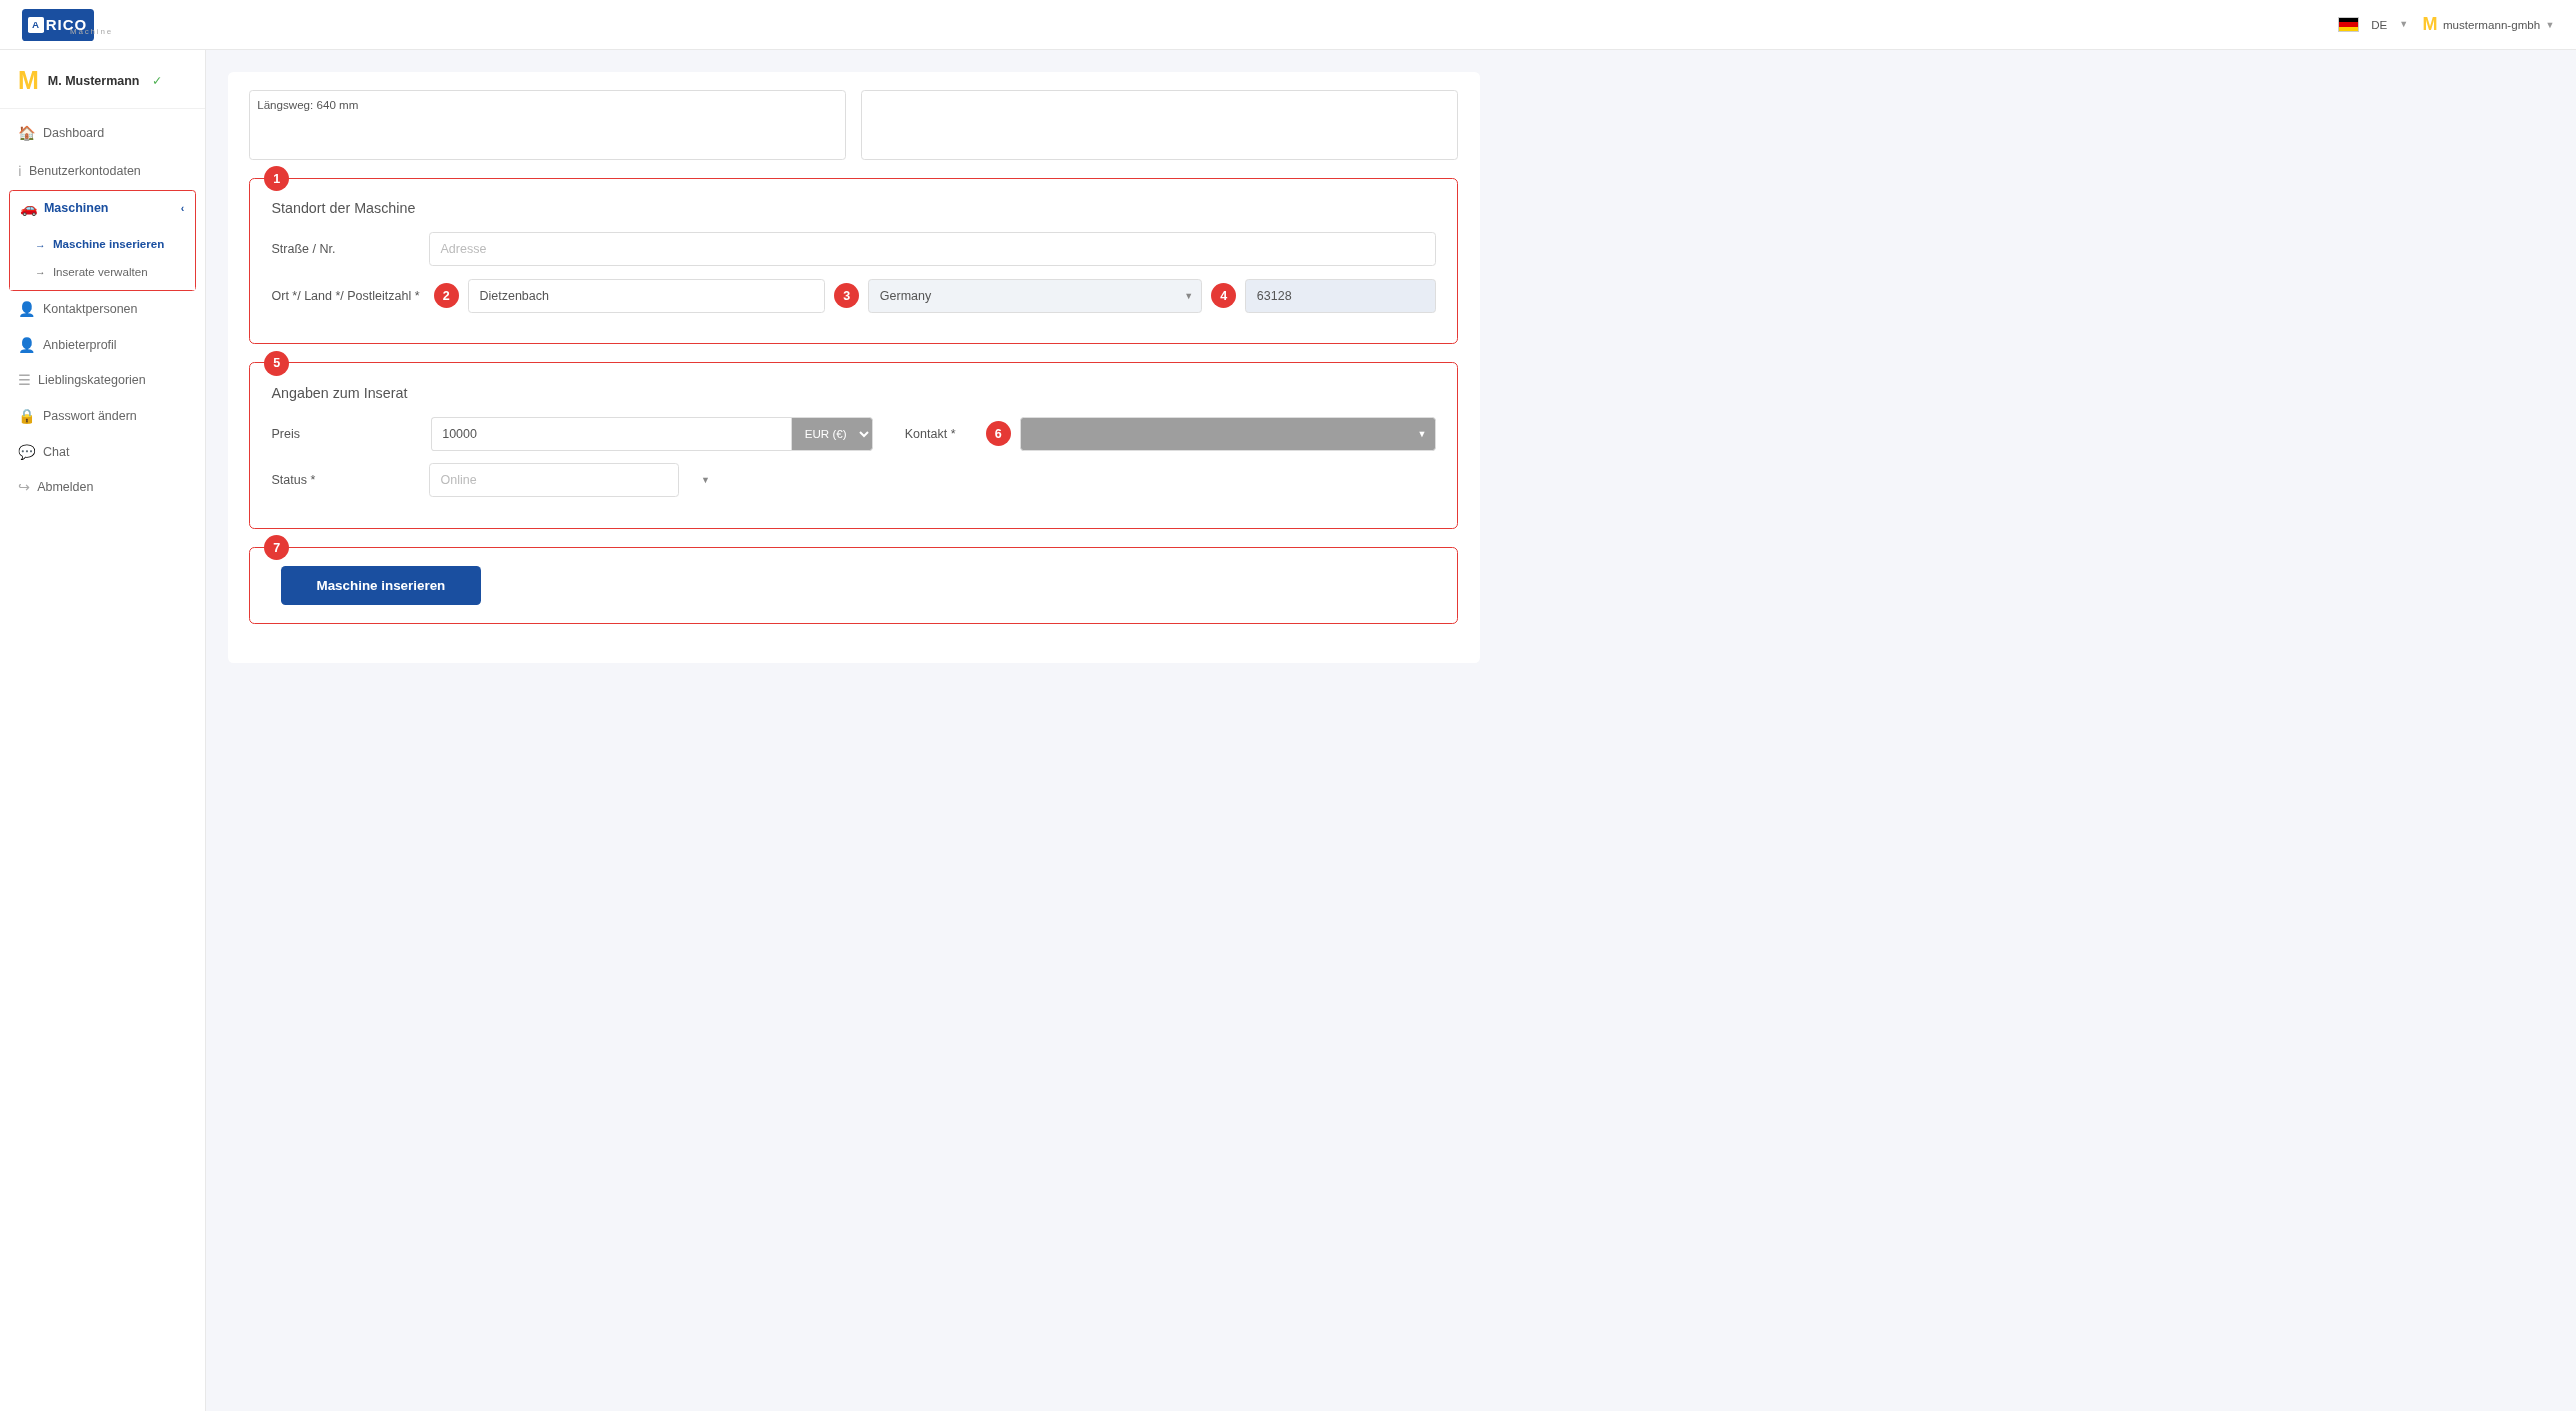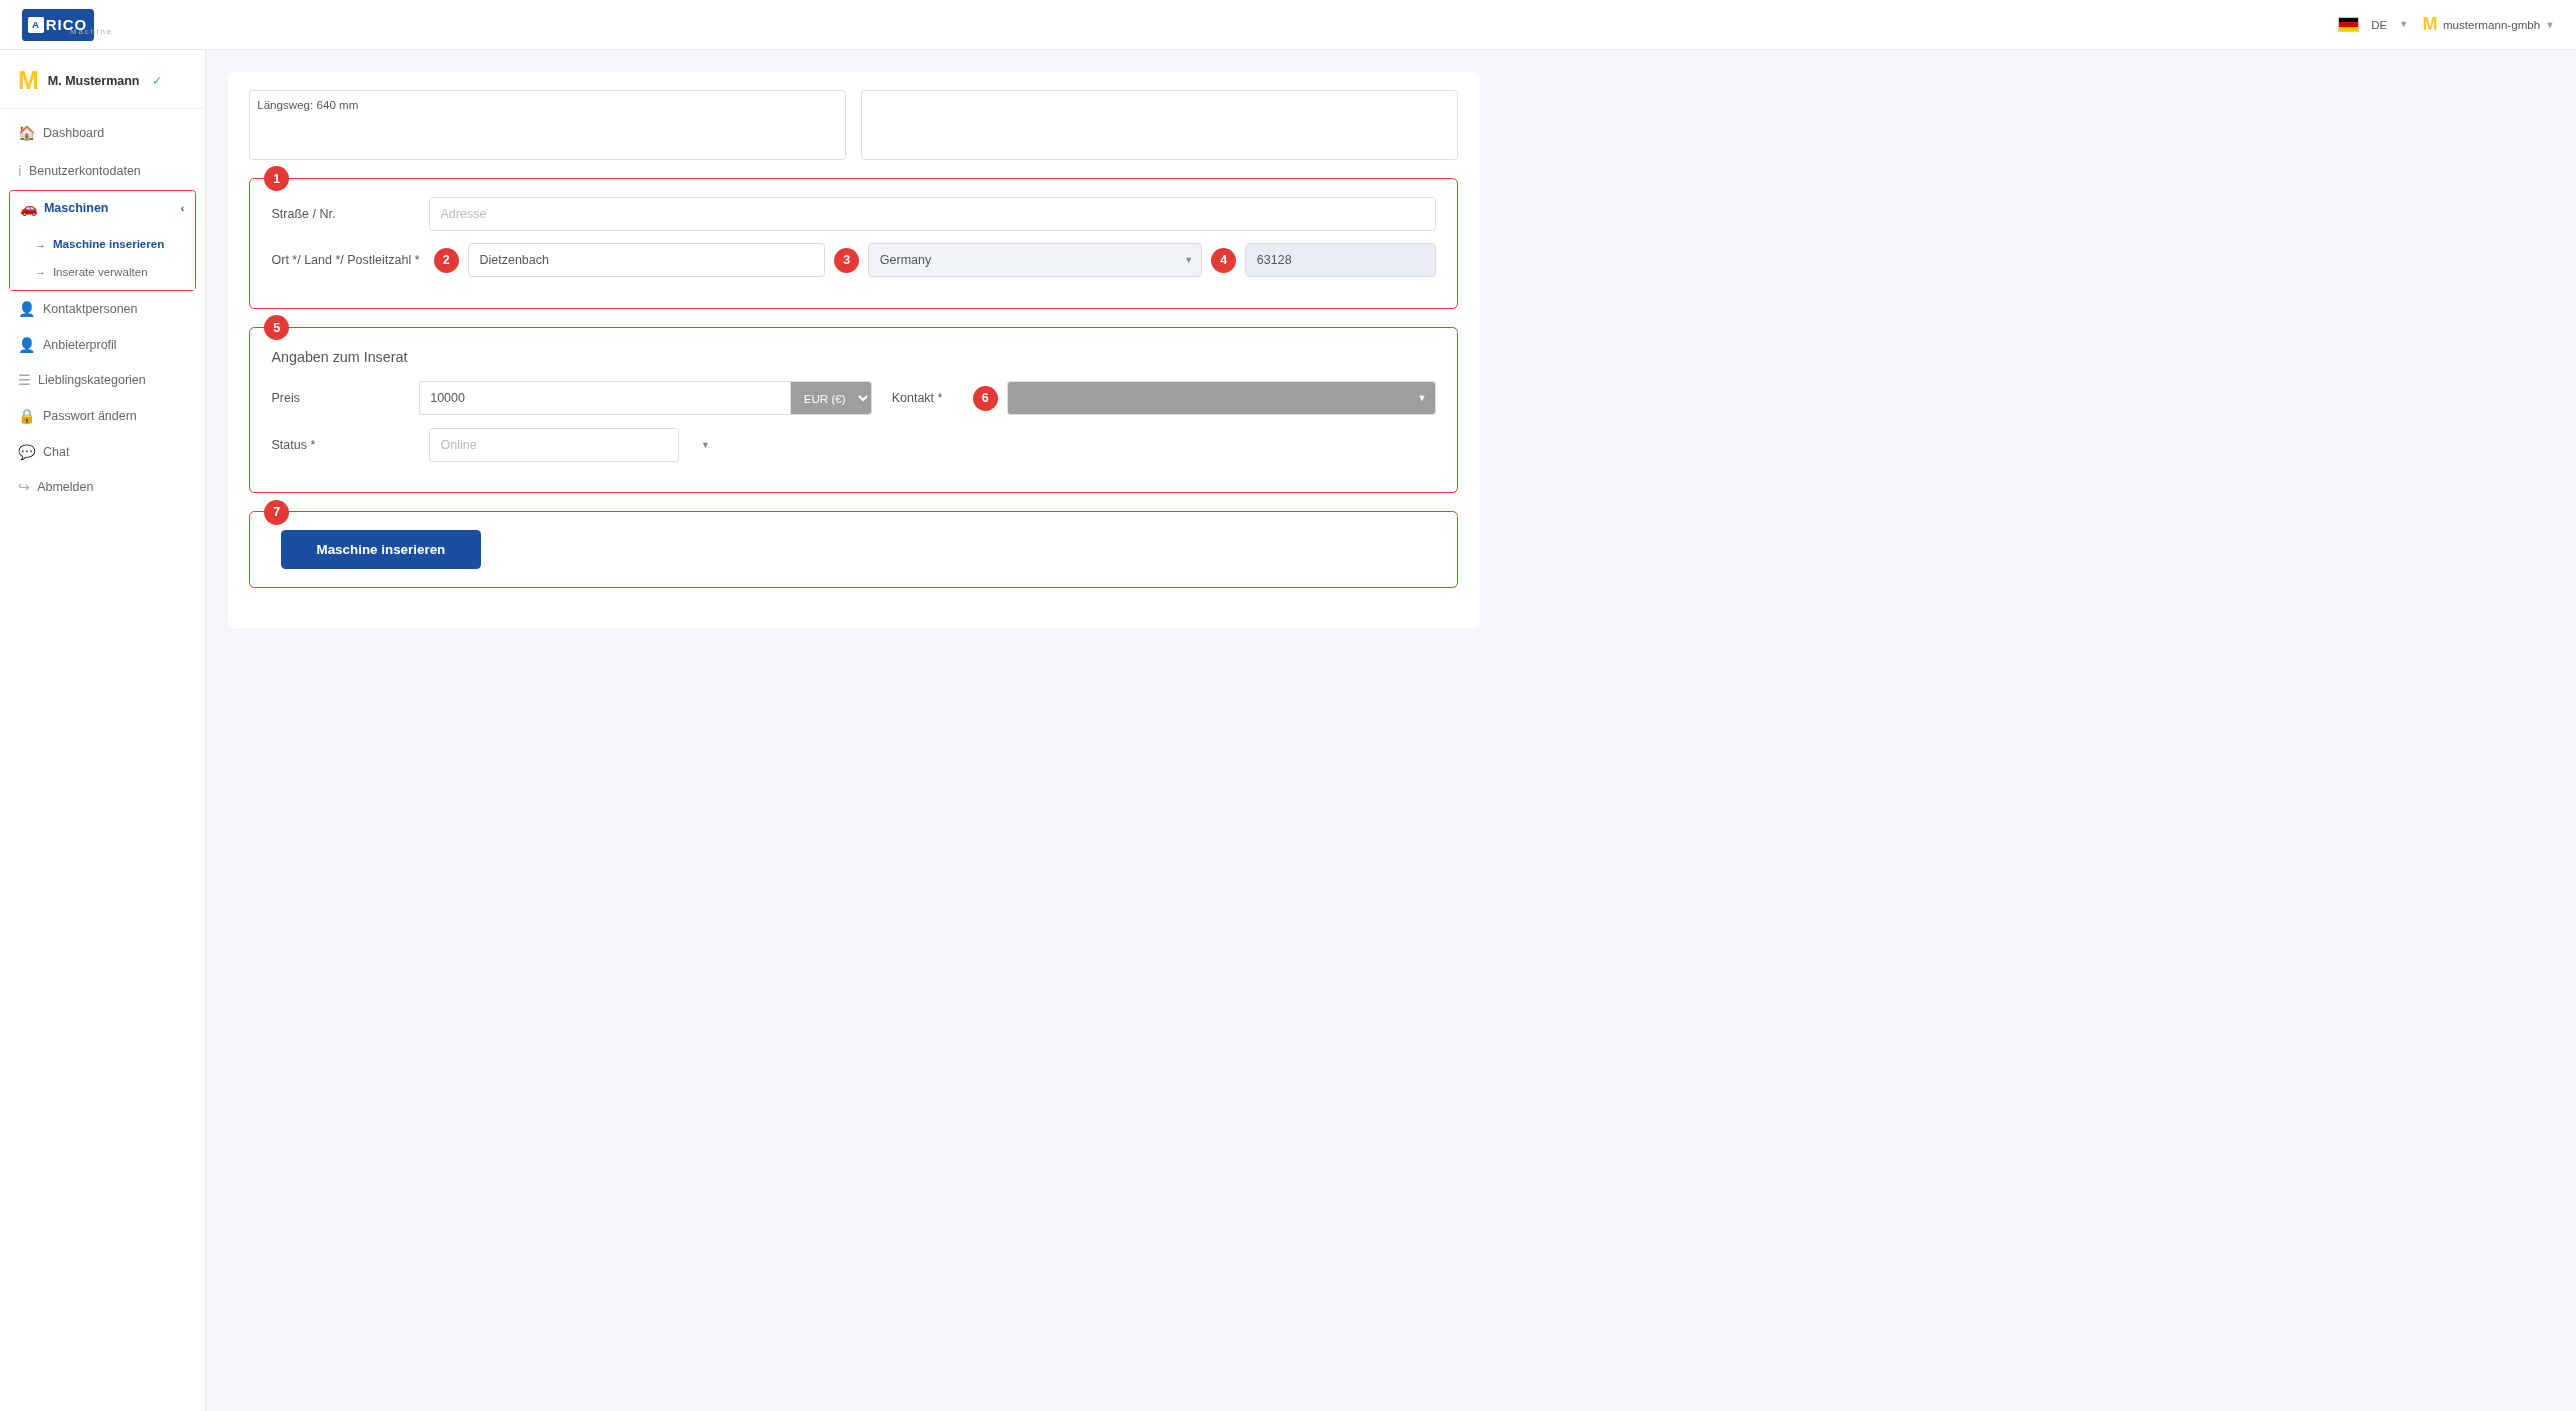--- a/index.html
+++ b/index.html
@@ -295,6 +295,7 @@
 
     <div class="section-box">
       <div class="section-badge">1</div>
+      <div class="section-title">Standort der Maschine</div>
 
       <div class="form-row">
         <span class="form-label">Straße / Nr.</span>

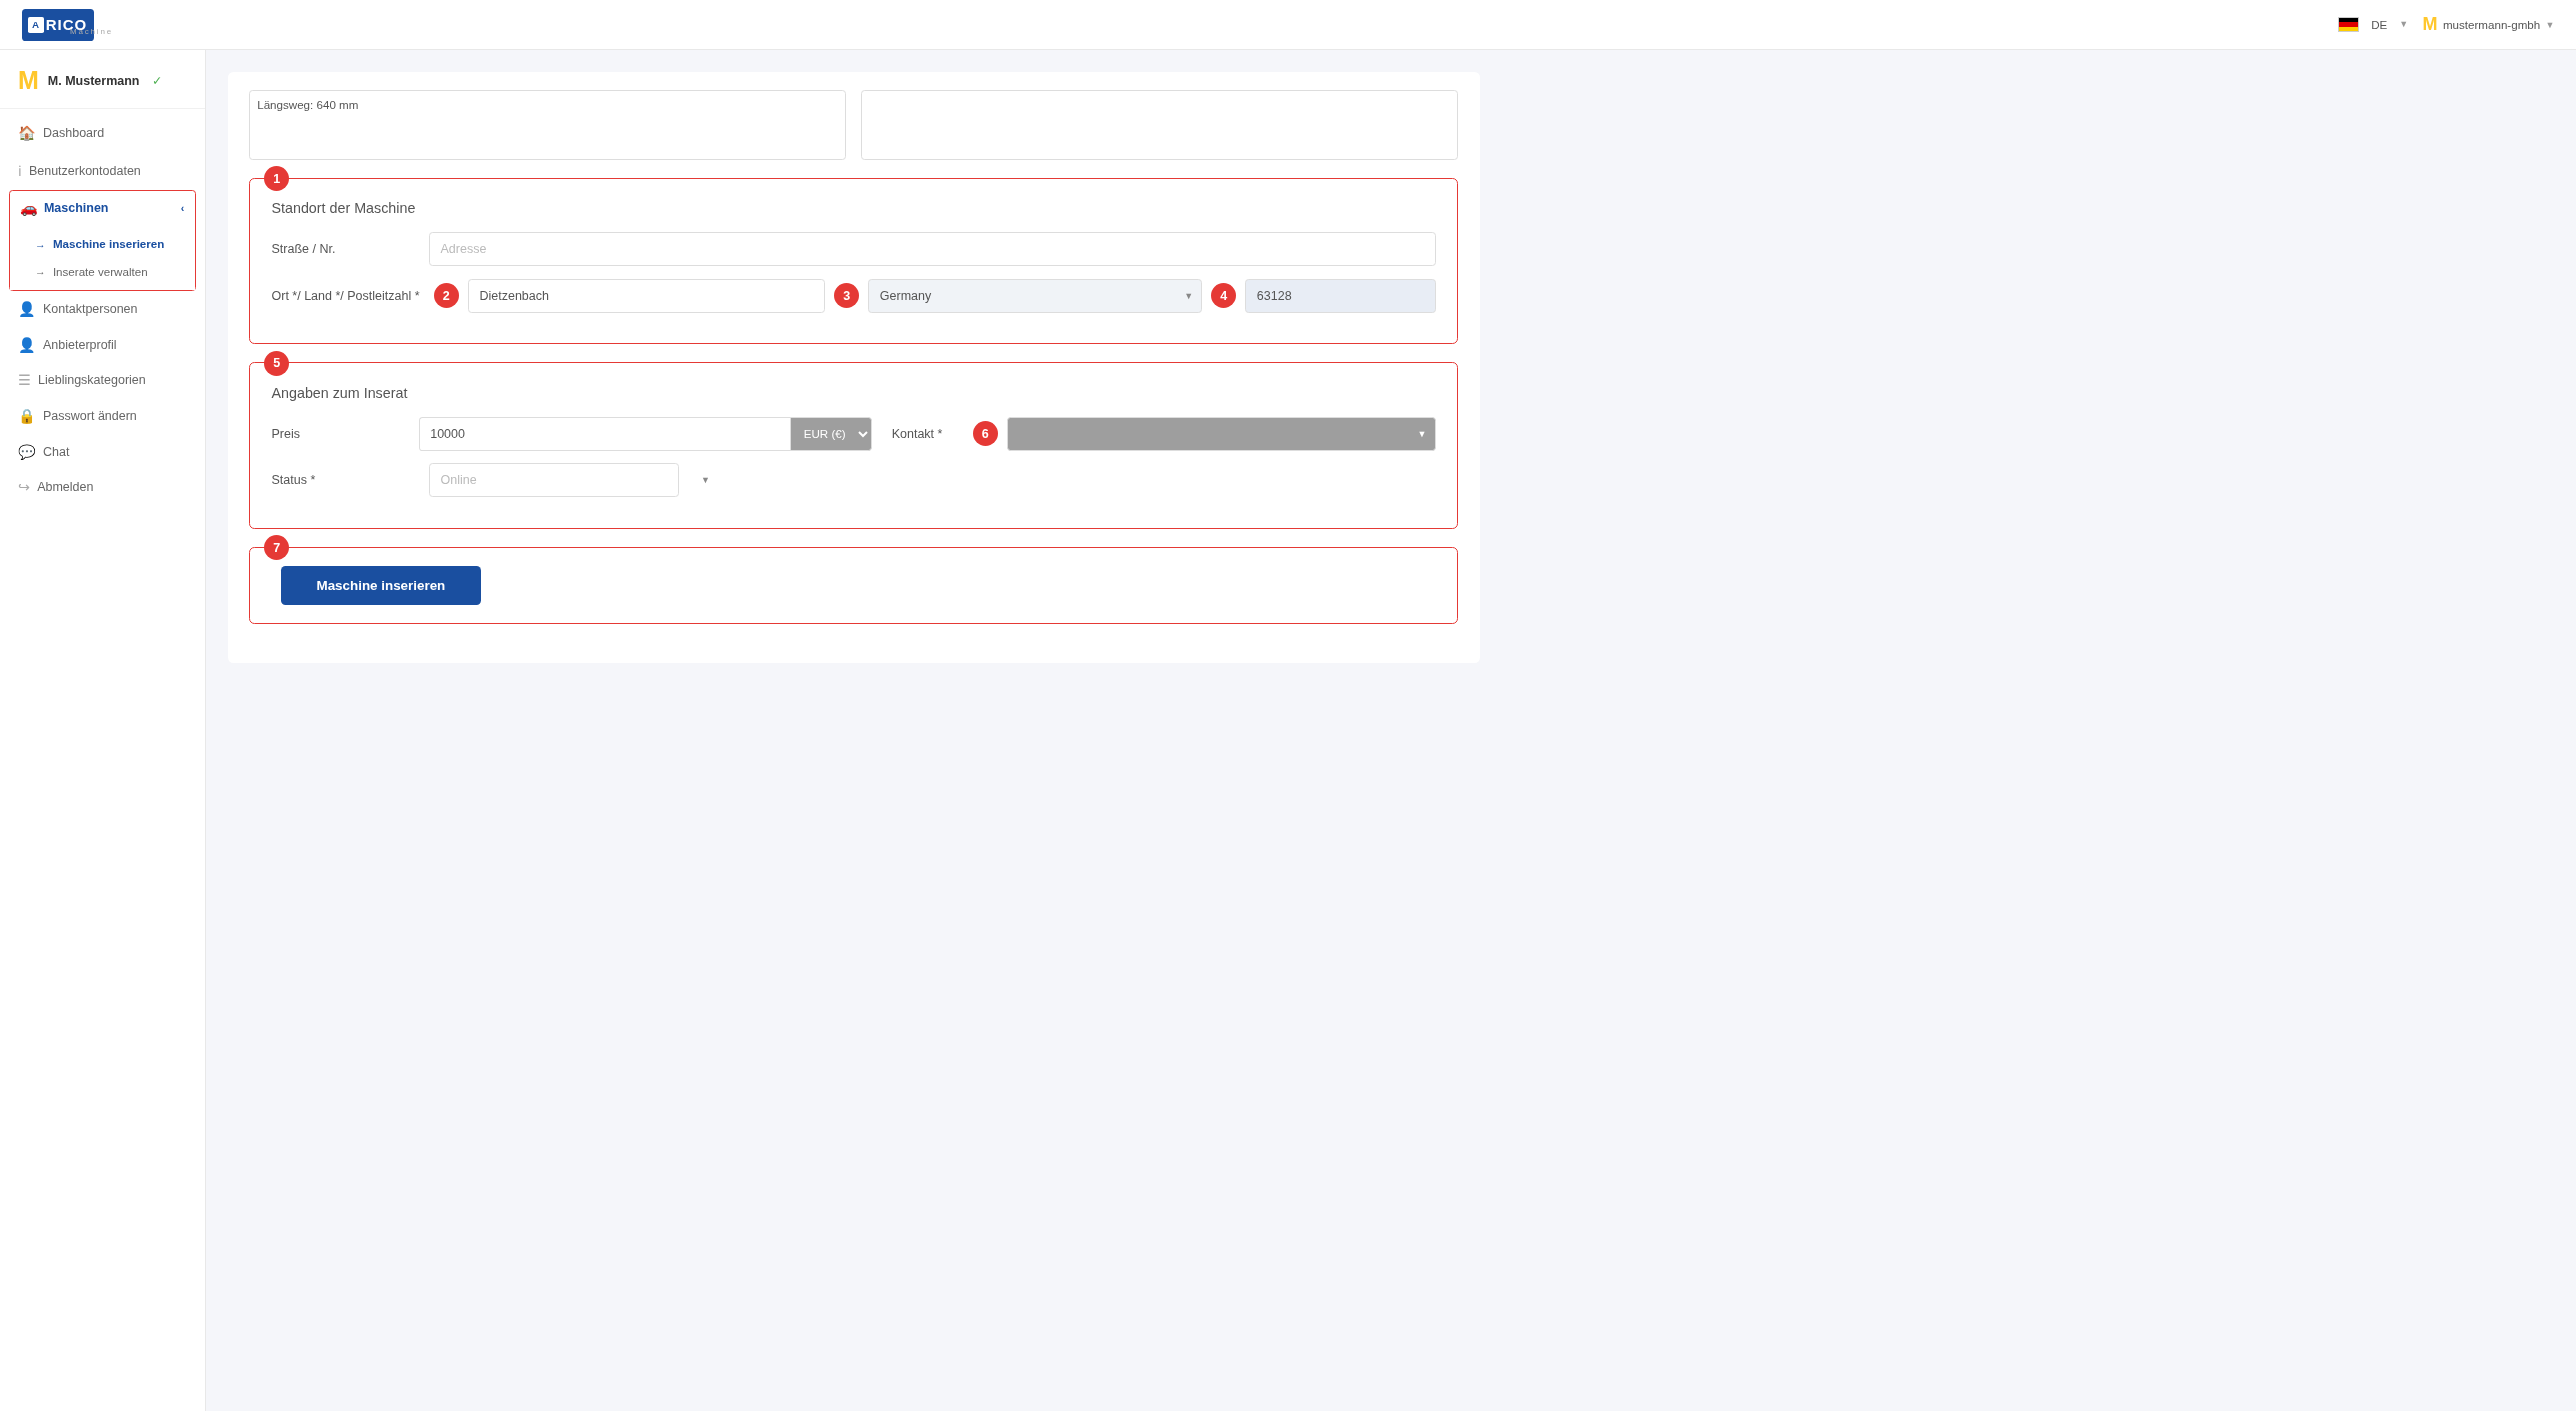--- a/index.html
+++ b/index.html
@@ -326,7 +326,7 @@
       <div class="section-badge">5</div>
       <div class="section-title">Angaben zum Inserat</div>
 
-      <div class="form-row" style="align-items:center;gap:4px;">
+      <div class="form-row" style="align-items:center;gap:16px;">
         <span class="form-label">Preis</span>
         <div class="price-group">
           <input class="price-input" type="text" value="10000" style="">

